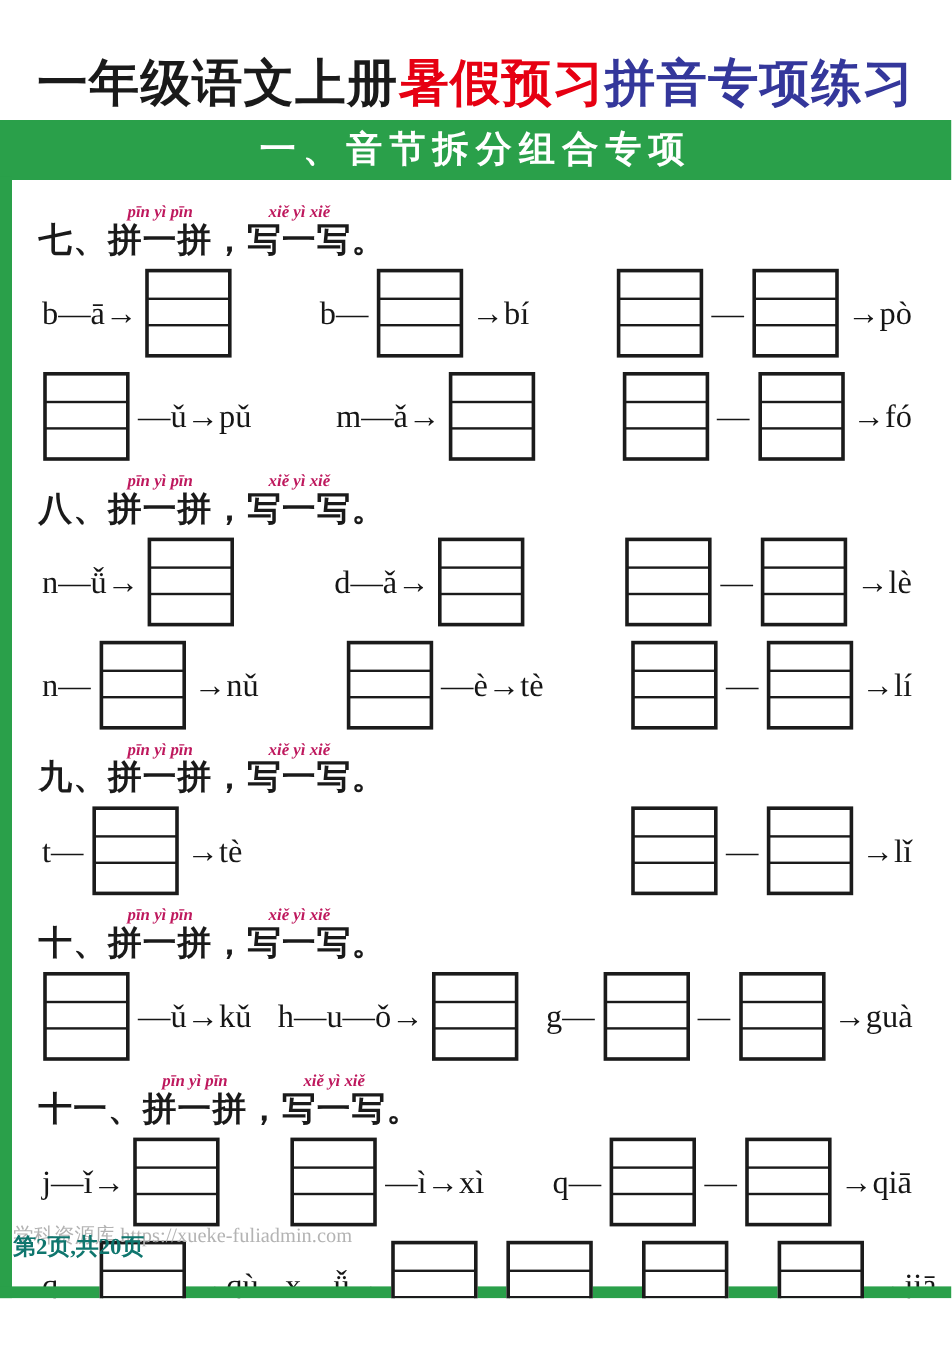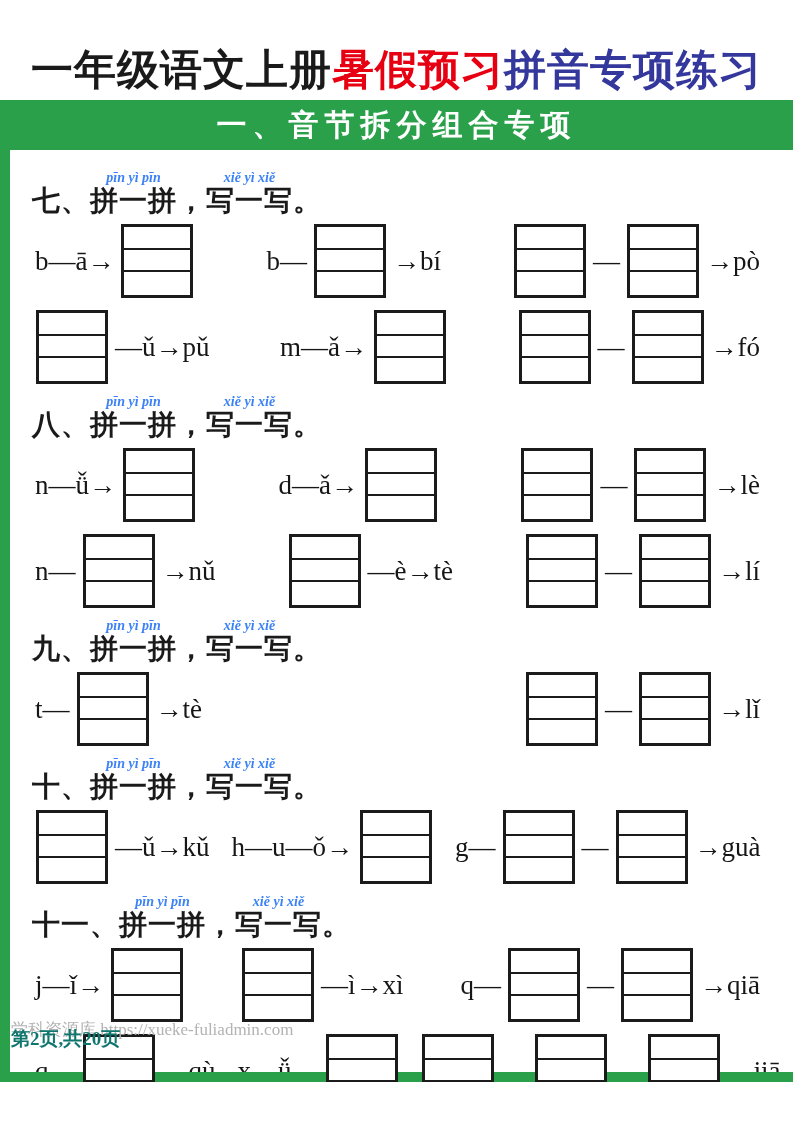--- a/index.html
+++ b/index.html
@@ -54,7 +54,7 @@
     font-style:italic;
     font-weight:600;
     line-height:16px;
-    color:#3b82f6;
+    color:#be185d;
     white-space:pre;
   }
   .hseg .zh{

